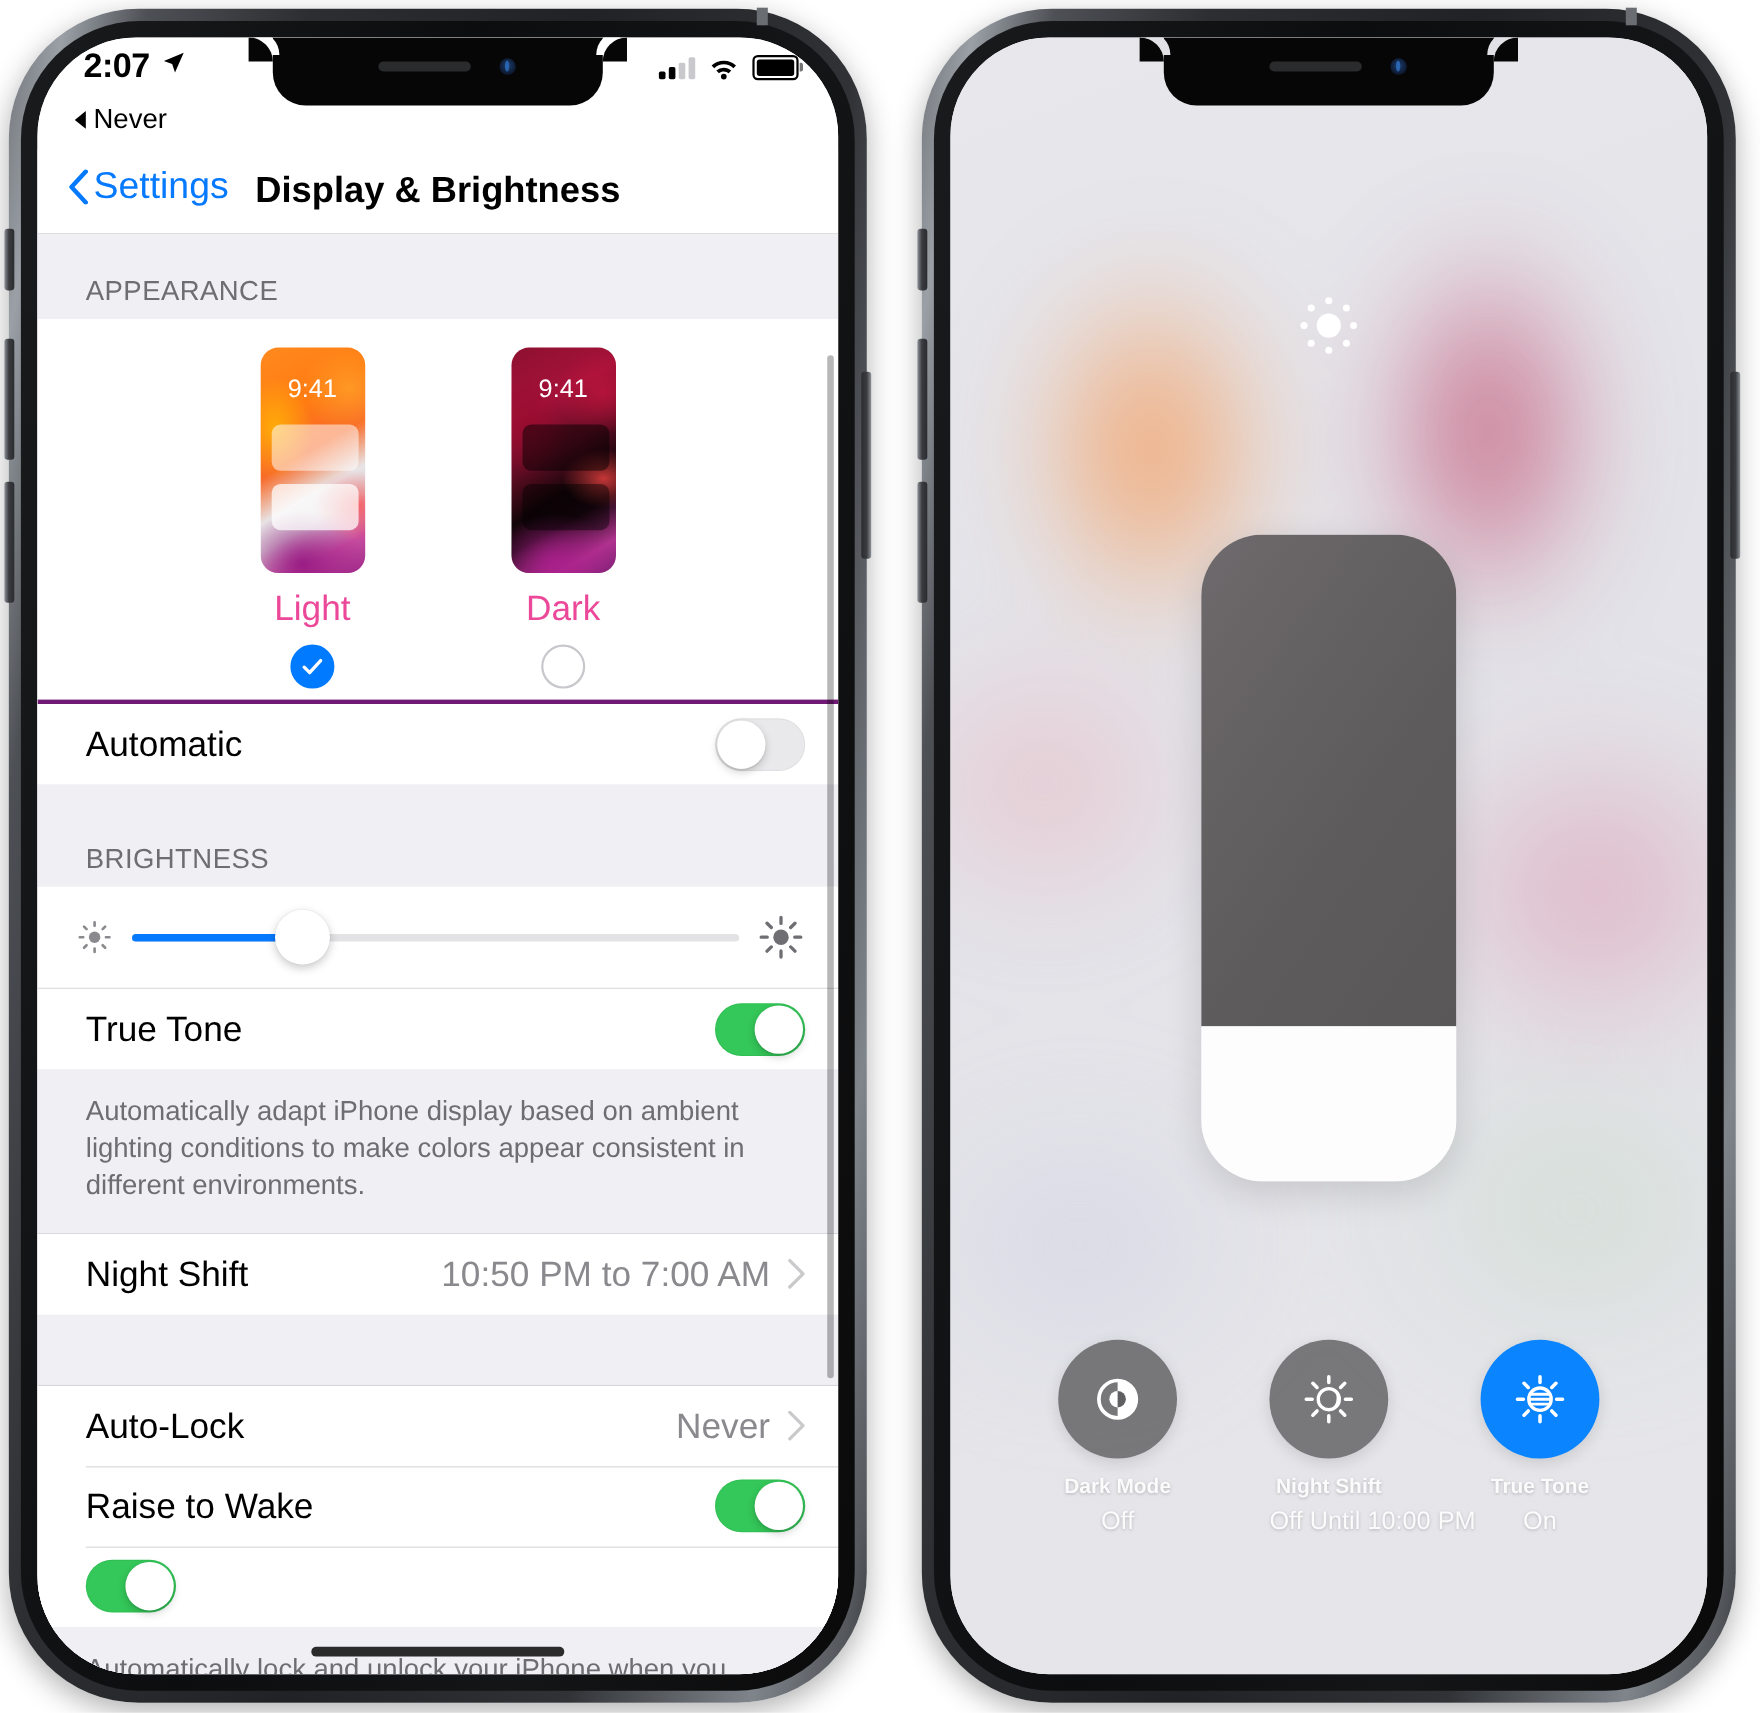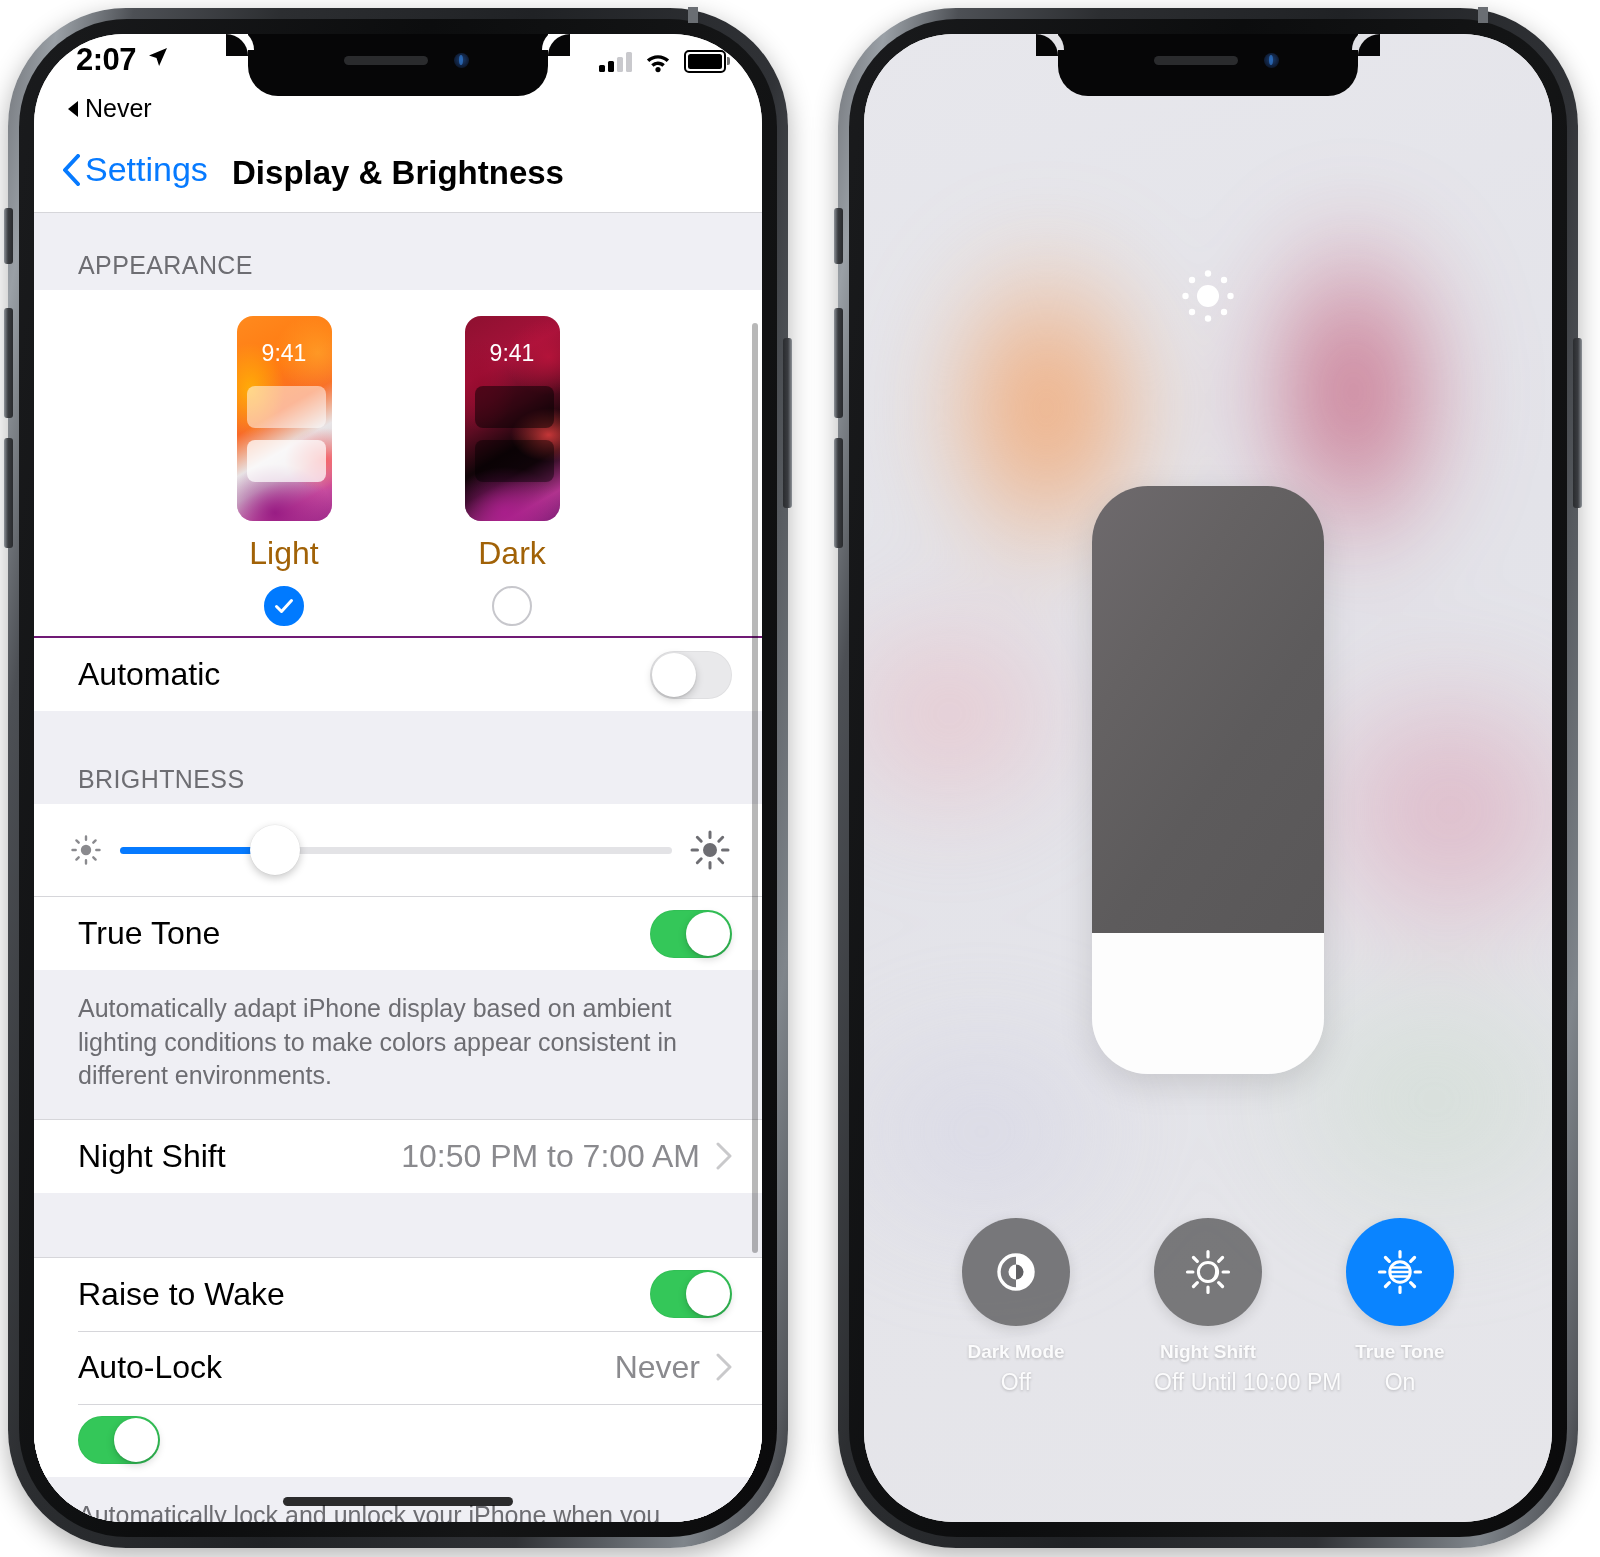--- a/index.html
+++ b/index.html
@@ -78,7 +78,7 @@
   .topline-sep{height:1px;background:#d6d6da;}
 
   
-  .appearance{background:#fff;padding:26px 0 10px;display:flex;justify-content:center;gap:108px;border-bottom:2px solid #701a75;}
+  .appearance{background:#fff;padding:26px 0 10px;display:flex;justify-content:center;gap:108px;border-bottom:4px solid #701a75;}
   .mode{width:120px;text-align:center;}
   .thumb{width:95px;height:205px;border-radius:16px;margin:0 auto;position:relative;overflow:hidden;}
   .thumb .t-time{position:absolute;top:24px;left:0;right:0;text-align:center;color:#fff;font-size:23px;font-weight:500;}

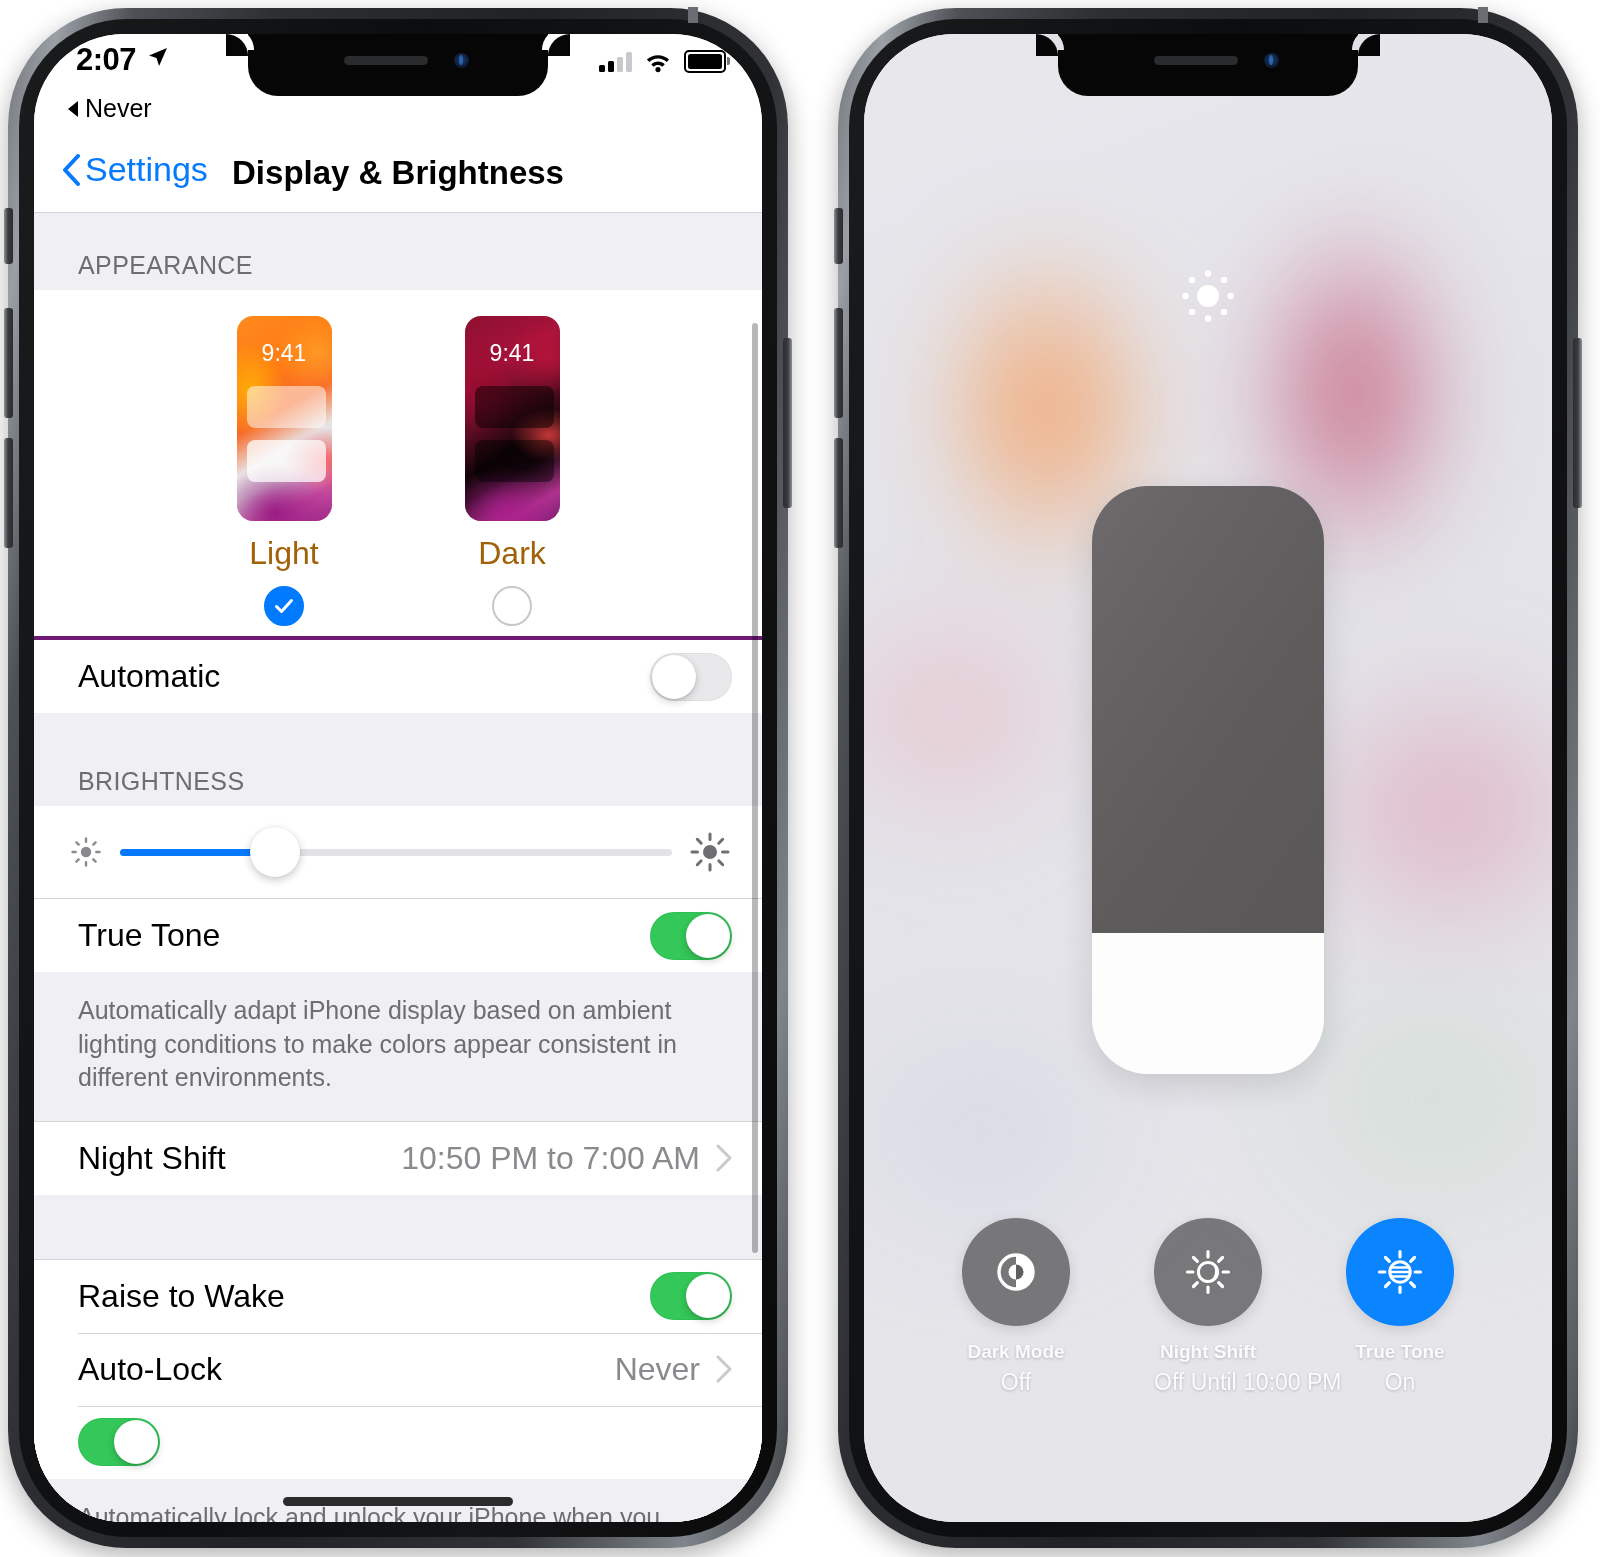--- a/index.html
+++ b/index.html
@@ -101,7 +101,7 @@
   .thumb.dark .card{background:rgba(0,0,0,.48);}
   .thumb.dark .c1{top:70px;}
   .thumb.dark .c2{top:124px;background:rgba(0,0,0,.42);}
-  .mode-label{font-size:32px;color:#a16207;margin-top:14px;}
+  .mode-label{font-size:32px;color:#ec4899;margin-top:14px;}
   .radio{width:40px;height:40px;border-radius:50%;margin:14px auto 0;border:2px solid #c7c7cc;box-sizing:border-box;}
   .radio.on{background:#007aff;border-color:#007aff;display:flex;align-items:center;justify-content:center;}
   .radio.on svg{width:24px;height:24px;}

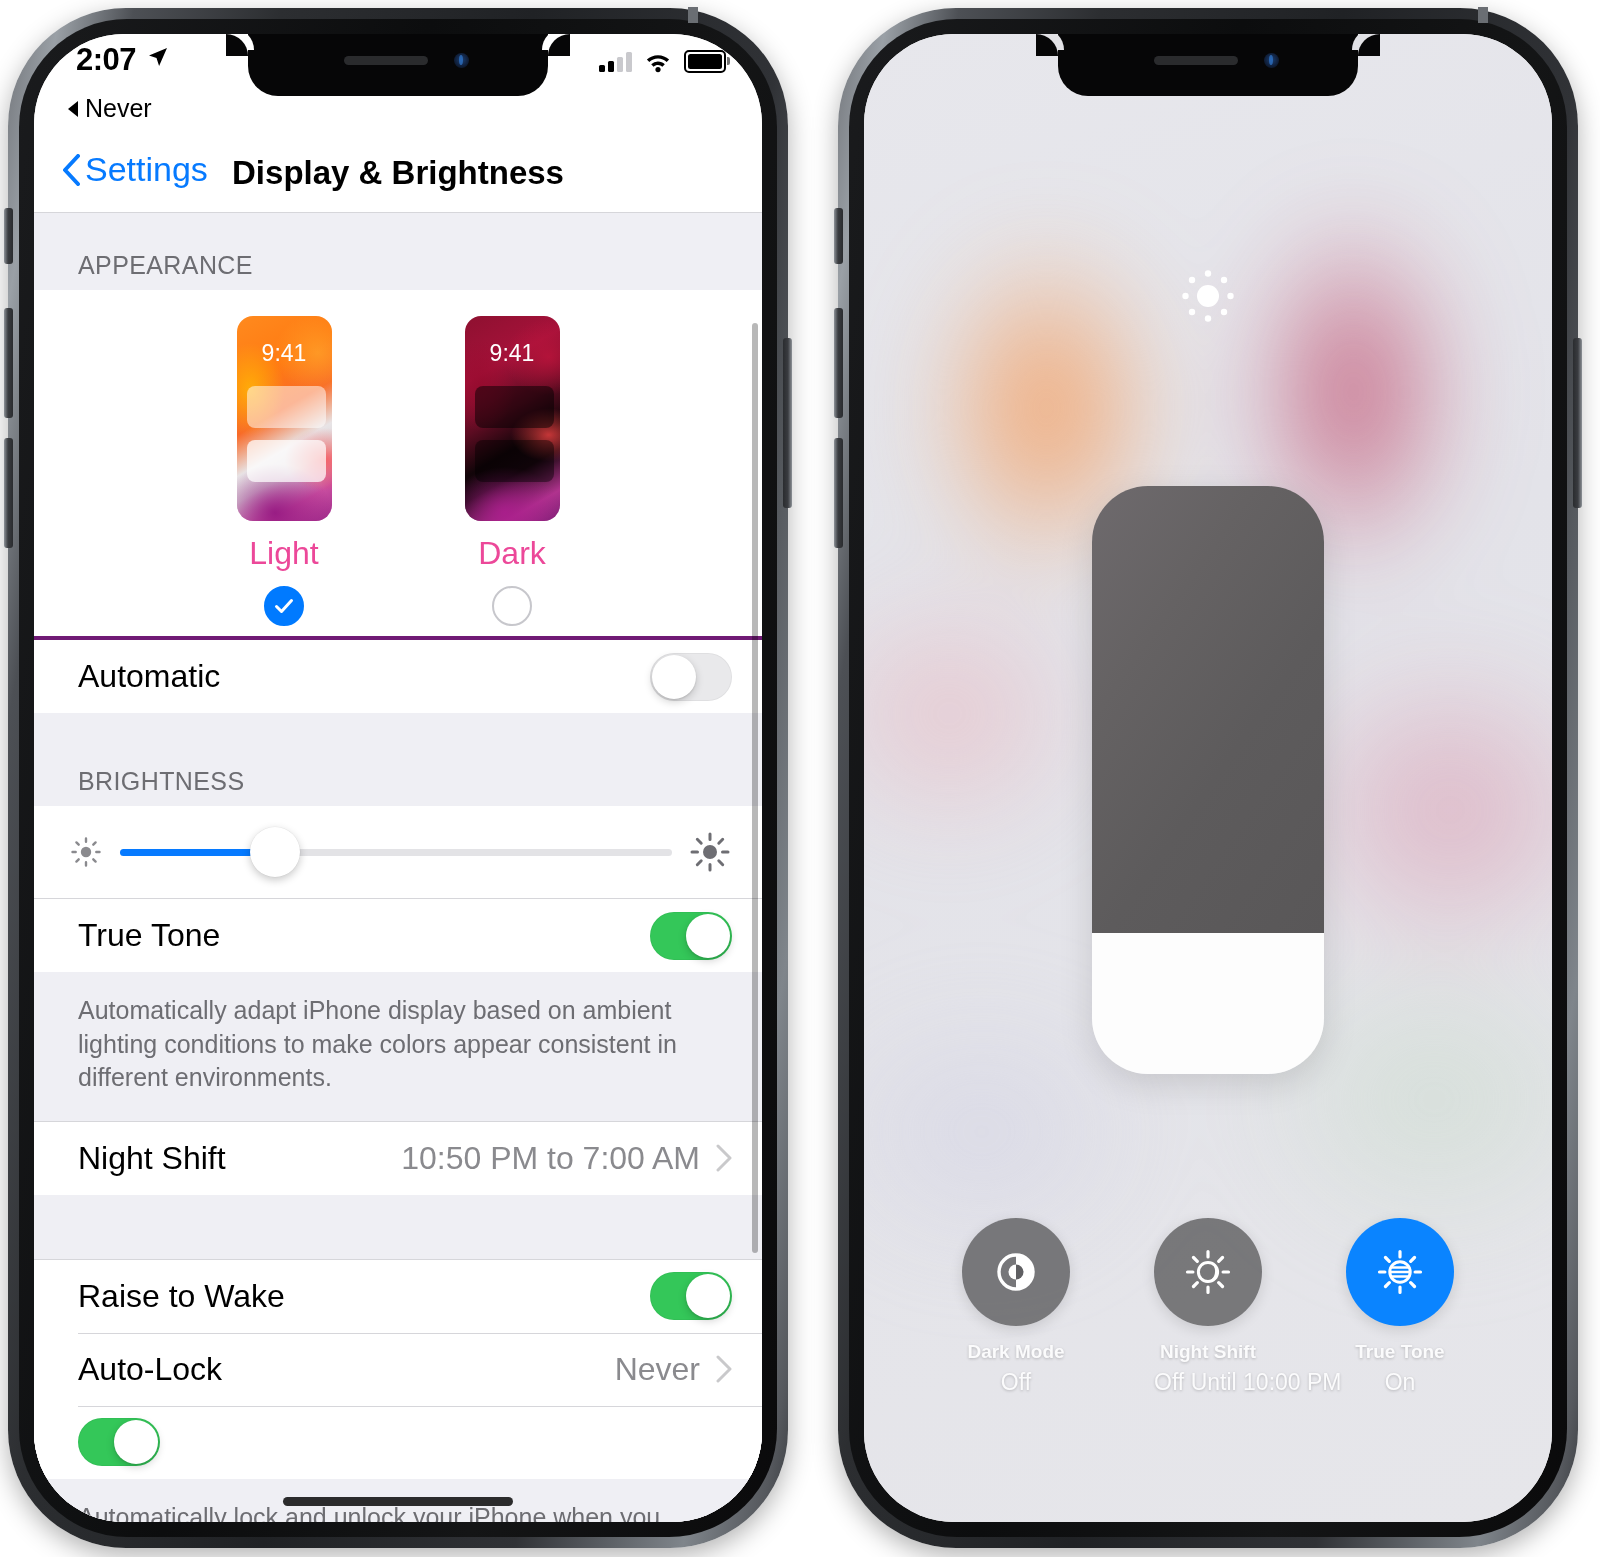--- a/index.html
+++ b/index.html
@@ -309,17 +309,17 @@
           <div class="group">
             <div class="topline-sep"></div>
             <div class="row">
-              <div class="label">Raise to Wake</div>
-              <div class="toggle on">
-                  <span class="knob"></span>
-                </div>
-            </div>
-            <div class="row">
               <div class="label">Auto-Lock</div>
               <div class="value">Never</div>
               <svg class="chev-r" viewBox="0 0 16 28">
                 <path d="M2 2l12 12L2 26" fill="none" stroke="#8a8a8e" stroke-width="3" stroke-linecap="round" stroke-linejoin="round"></path>
               </svg>
+            </div>
+            <div class="row">
+              <div class="label">Raise to Wake</div>
+              <div class="toggle on">
+                  <span class="knob"></span>
+                </div>
             </div>
             <div class="row">
               <div class="toggle on">

